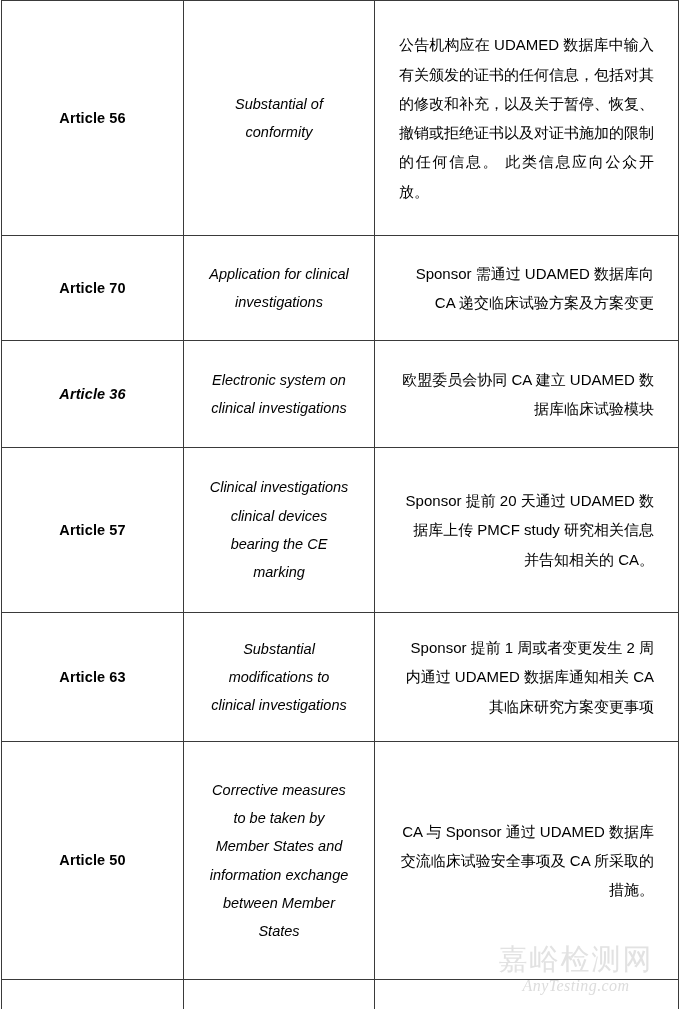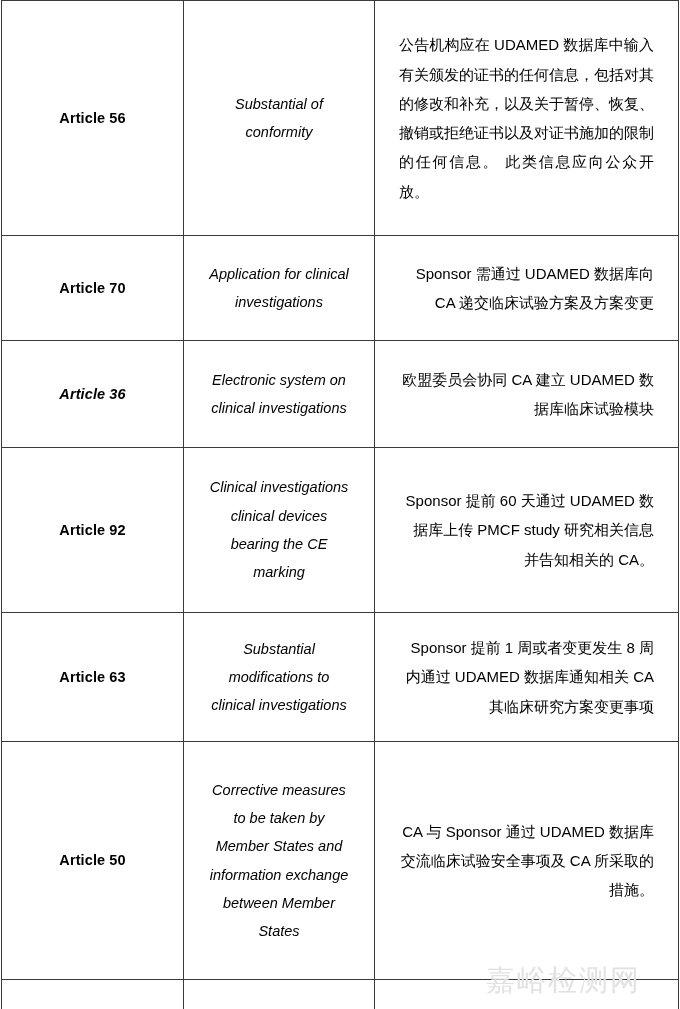--- a/index.html
+++ b/index.html
@@ -154,7 +154,7 @@
       <tr class="r-a74">
         <td class="cell-article">Article 92</td>
         <td class="cell-title">Clinical investigations clinical devices bearing the CE marking</td>
-        <td class="cell-desc">Sponsor 提前 60 天通过 UDAMED 数据库上传 PMCF study 研究相关信息并告知相关的 CA。</td>
+        <td class="cell-desc">Sponsor 提前 20 天通过 UDAMED 数据库上传 PMCF study 研究相关信息并告知相关的 CA。</td>
       </tr>
 
       <tr class="r-a75">

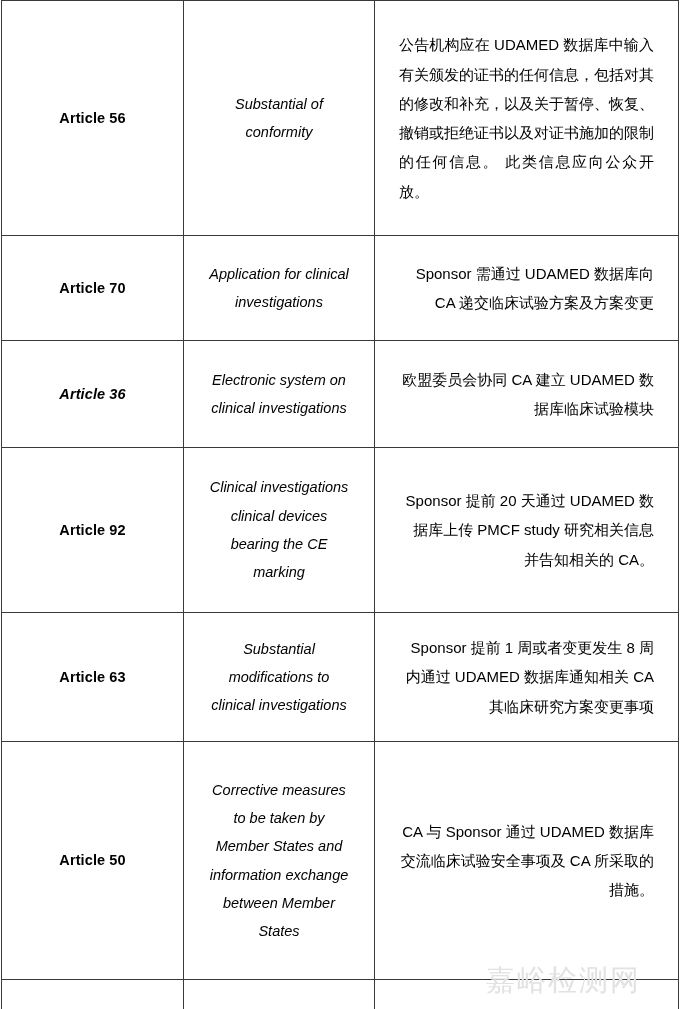--- a/index.html
+++ b/index.html
@@ -152,7 +152,7 @@
       </tr>
 
       <tr class="r-a74">
-        <td class="cell-article">Article 92</td>
+        <td class="cell-article">Article 57</td>
         <td class="cell-title">Clinical investigations clinical devices bearing the CE marking</td>
         <td class="cell-desc">Sponsor 提前 20 天通过 UDAMED 数据库上传 PMCF study 研究相关信息并告知相关的 CA。</td>
       </tr>

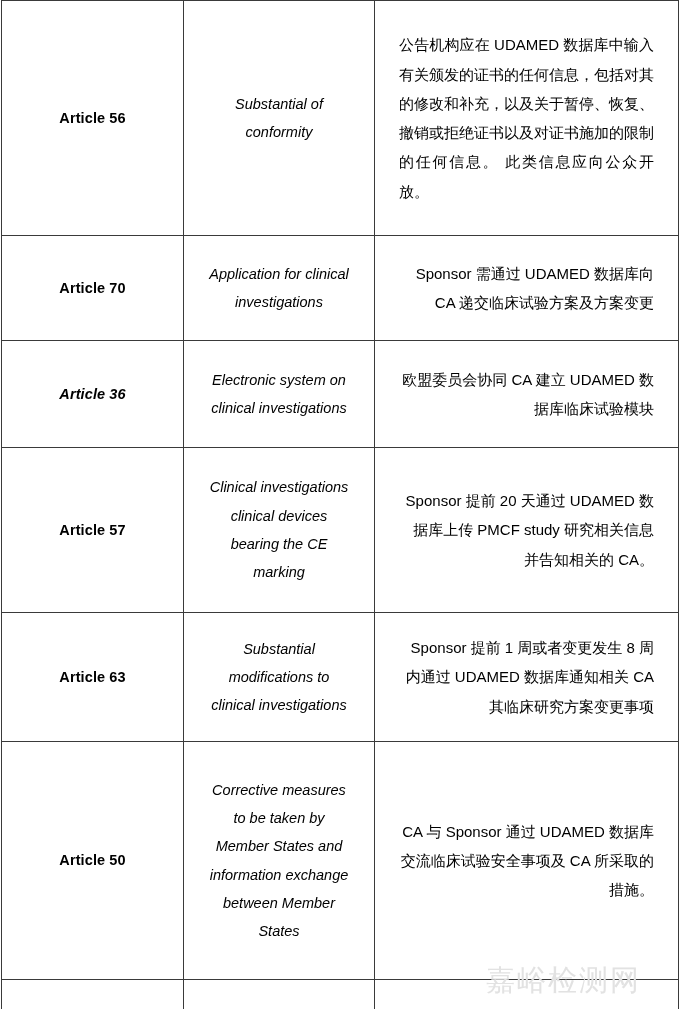--- a/index.html
+++ b/index.html
@@ -160,7 +160,7 @@
       <tr class="r-a75">
         <td class="cell-article">Article 63</td>
         <td class="cell-title">Substantial modifications to clinical investigations</td>
-        <td class="cell-desc">Sponsor 提前 1 周或者变更发生 8 周内通过 UDAMED 数据库通知相关 CA 其临床研究方案变更事项</td>
+        <td class="cell-desc">Sponsor 提前 1 周或者变更发生 2 周内通过 UDAMED 数据库通知相关 CA 其临床研究方案变更事项</td>
       </tr>
 
       <tr class="r-a76">

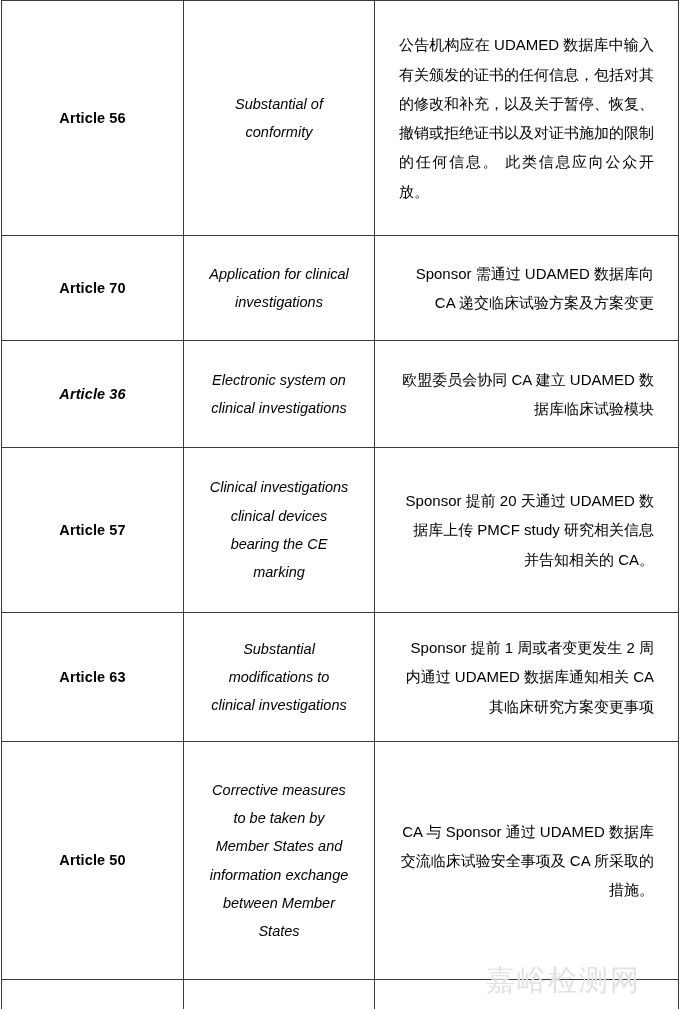--- a/index.html
+++ b/index.html
@@ -97,7 +97,7 @@
     right: 14px;
     bottom: 14px;
     width: 180px;
-    text-align: left;
+    text-align: center;
     pointer-events: none;
     user-select: none;
   }

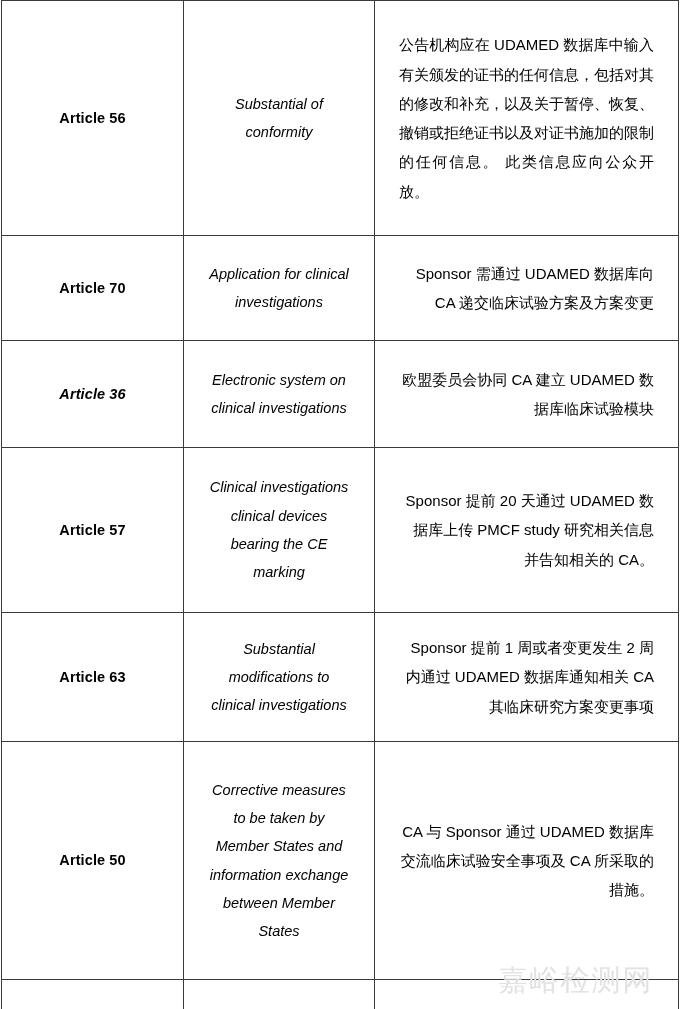--- a/index.html
+++ b/index.html
@@ -180,6 +180,7 @@
 
   <div id="watermark">
     <div class="wm-cn">嘉峪检测网</div>
+    <div class="wm-en">AnyTesting.com</div>
   </div>
 
 </div>

